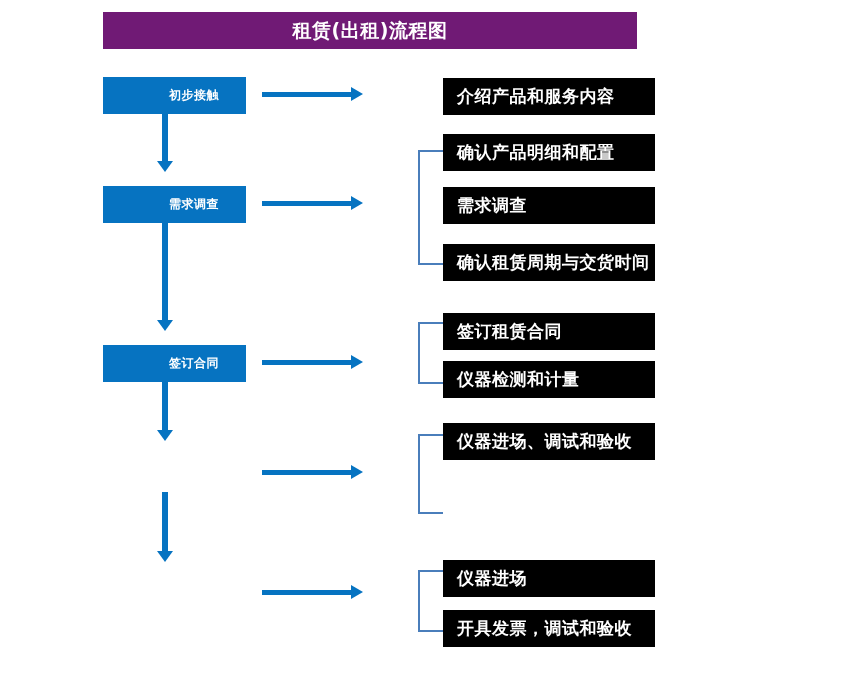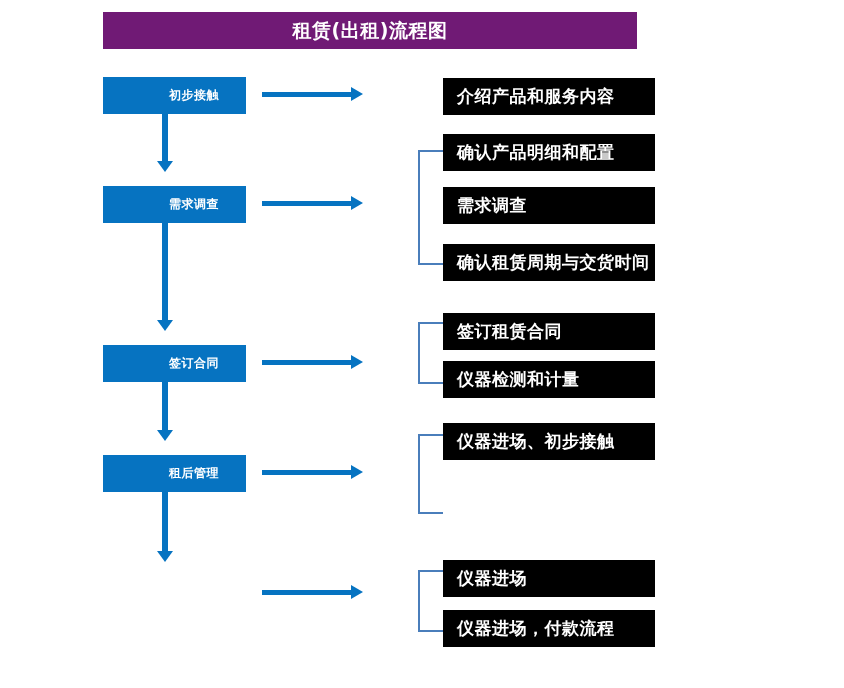--- a/index.html
+++ b/index.html
@@ -182,7 +182,7 @@
   <div class="detail-box" id="detail-3" style="top: 244px;">确认租赁周期与交货时间</div>
   <div class="detail-box" id="detail-5" style="top: 361px;">仪器检测和计量</div>
   <div class="detail-box" id="detail-4" style="top: 313px;">签订租赁合同</div>
-  <div class="detail-box" id="detail-6" style="top: 423px;">仪器进场、初步接触</div>
+  <div class="detail-box" id="detail-6" style="top: 423px;">仪器进场、调试和验收</div>
   <div class="detail-box" id="detail-8" style="top: 560px;">仪器进场</div>
   <div class="detail-box" id="detail-9" style="top: 610px;">仪器进场，付款流程</div>
 

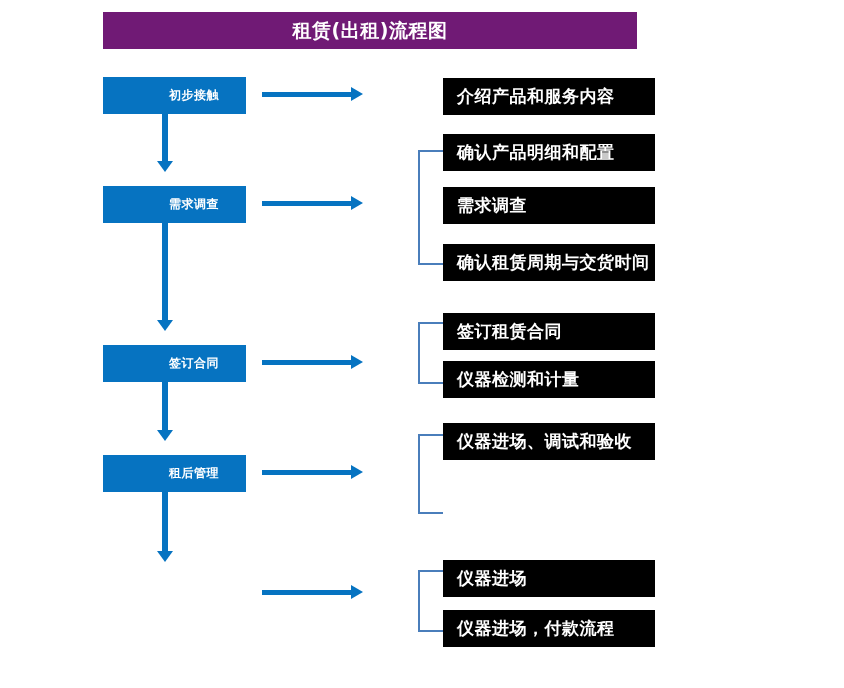--- a/index.html
+++ b/index.html
@@ -131,7 +131,6 @@
   <div class="stage-box" id="stage-0" style="top: 77px;">初步接触</div>
   <div class="stage-box" id="stage-2" style="top: 345px;">签订合同</div>
   <div class="stage-box" id="stage-1" style="top: 186px;">需求调查</div>
-  <div class="stage-box" id="stage-3" style="top: 455px;">租后管理</div>
 
   <div class="v-arrow" id="varrow-0" style="top: 114px; height: 58px;">
       <div class="shaft" style="height: 47px;"></div>

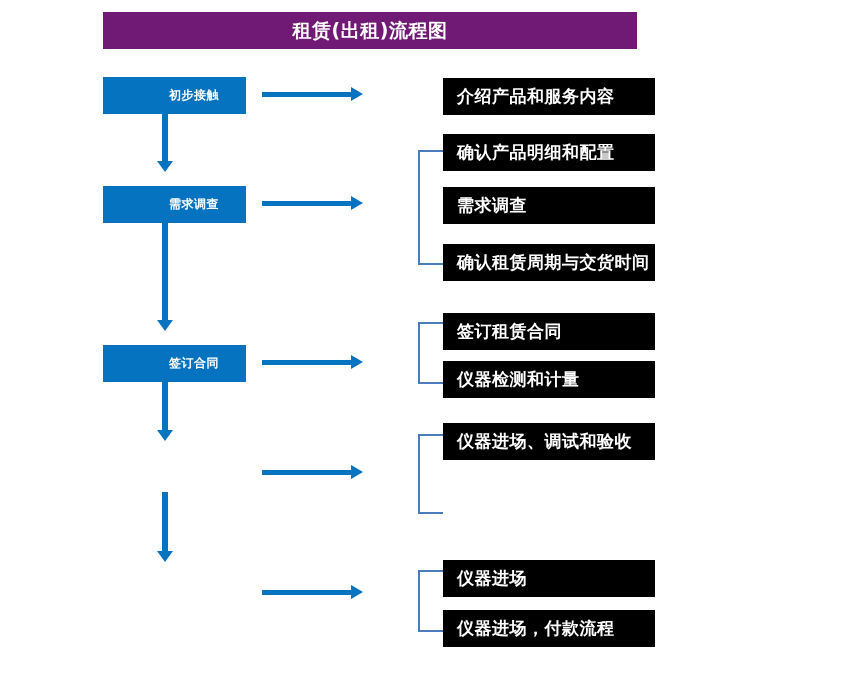--- a/index.html
+++ b/index.html
@@ -183,7 +183,7 @@
   <div class="detail-box" id="detail-4" style="top: 313px;">签订租赁合同</div>
   <div class="detail-box" id="detail-6" style="top: 423px;">仪器进场、调试和验收</div>
   <div class="detail-box" id="detail-8" style="top: 560px;">仪器进场</div>
-  <div class="detail-box" id="detail-9" style="top: 610px;">仪器进场，付款流程</div>
+  <div class="detail-box" id="detail-9" style="top: 610px;">开具发票，调试和验收</div>
 
 </div>
 

